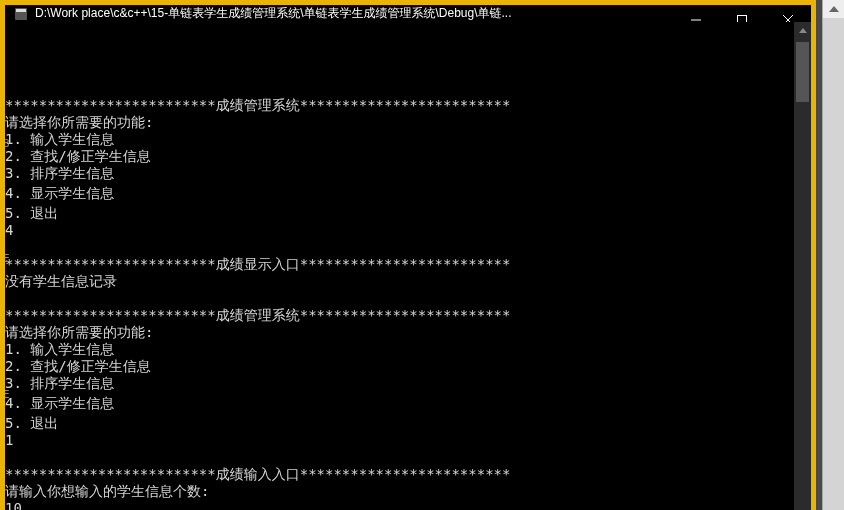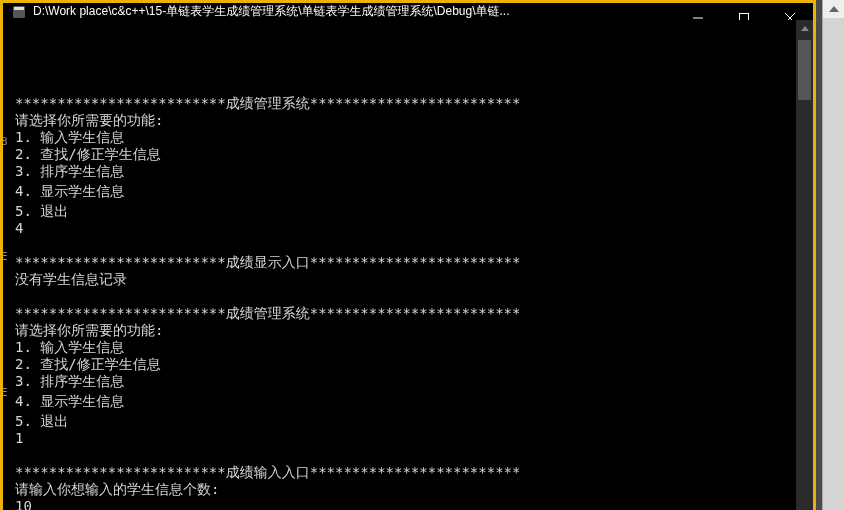--- a/index.html
+++ b/index.html
@@ -5,7 +5,7 @@
     * { margin: 0; padding: 0; box-sizing: border-box; }
     html, body { width: 844px; height: 510px; font-family: "Microsoft YaHei", "Segoe UI", sans-serif; overflow: hidden; background: #2b2b2b; }
     .outer-frame { width: 844px; height: 510px; background: #4a4a4a; position: relative; }
-    .console-window { position: absolute; left: 0; top: 0; width: 816px; height: 510px; background: #000; border: 3px solid #eab308; display: flex; flex-direction: column; }
+    .console-window { position: absolute; left: 0; top: 0; width: 816px; height: 510px; background: #000; border: 5px solid #eab308; display: flex; flex-direction: column; }
     .title-bar { height: 30px; background: #000; display: flex; align-items: center; color: #fff; font-size: 12px; position: relative; }
     .title-icon { width: 16px; height: 16px; margin: 0 6px 0 8px; display: inline-flex; align-items: center; justify-content: center; }
     .title-icon svg { fill: #ccc; }

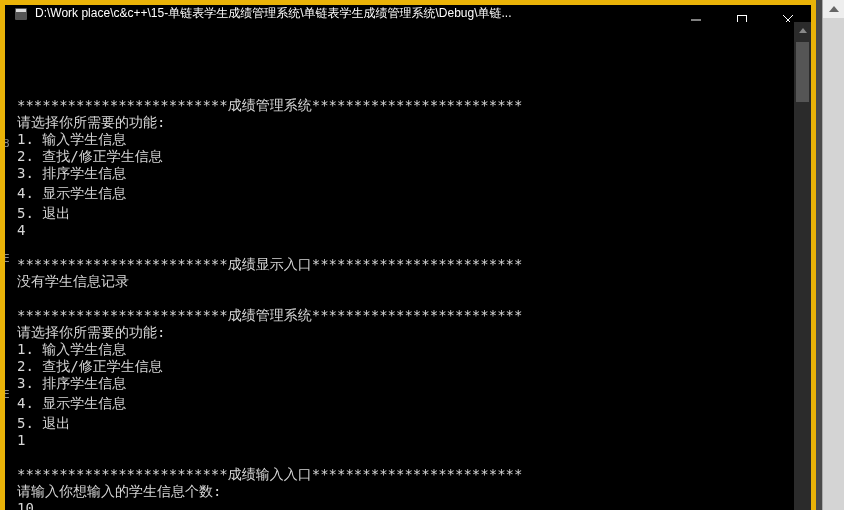--- a/index.html
+++ b/index.html
@@ -26,7 +26,7 @@
     .ghost-scroll .s-arrow { height: 18px; display:flex; align-items:center; justify-content:center; background:#eee; }
     .ghost-scroll .s-track { flex:1; background:#d4d4d4; }
     .ghost-scroll svg { fill:#666; }
-    .line-wrap { display: block; margin-left: 12px; }
+    .line-wrap { display: block; }
     .under-gap { height: 3px; }
   </style>
 </head>

